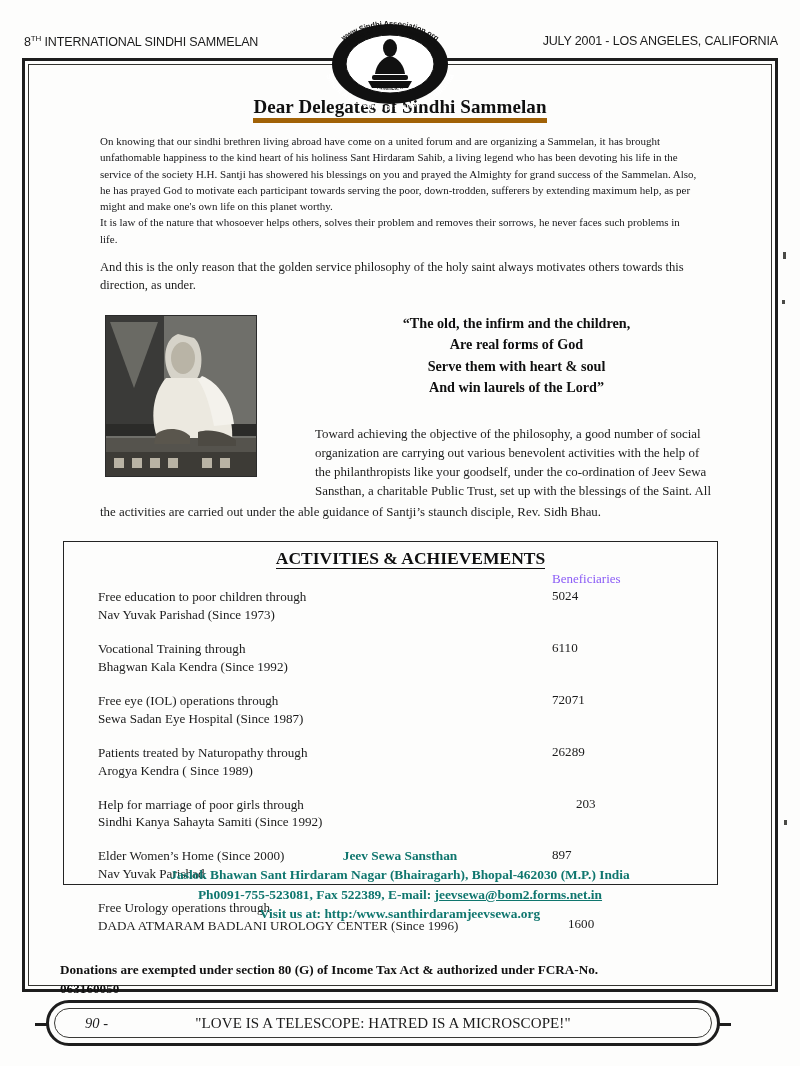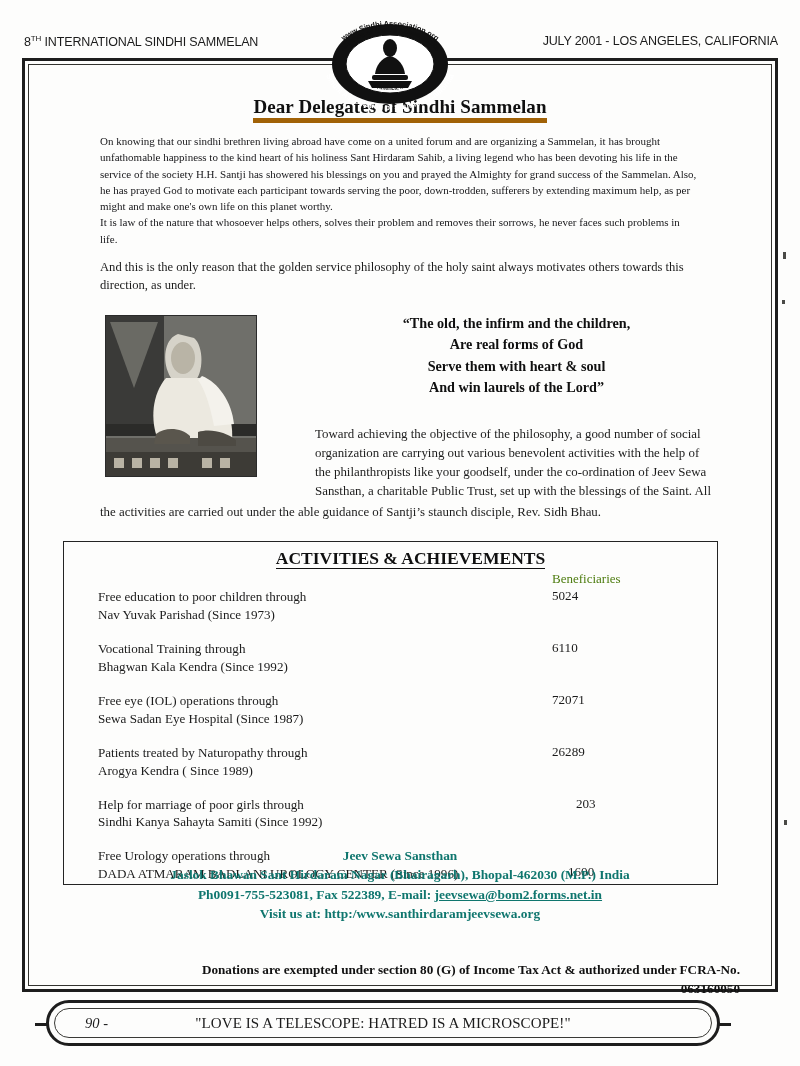--- a/index.html
+++ b/index.html
@@ -176,7 +176,7 @@
     left: 488px;
     top: 29px;
     font-size: 13px;
-    color: #4d7c0f;
+    color: #8b5cf6;
   }
   .rows {
     position: absolute;

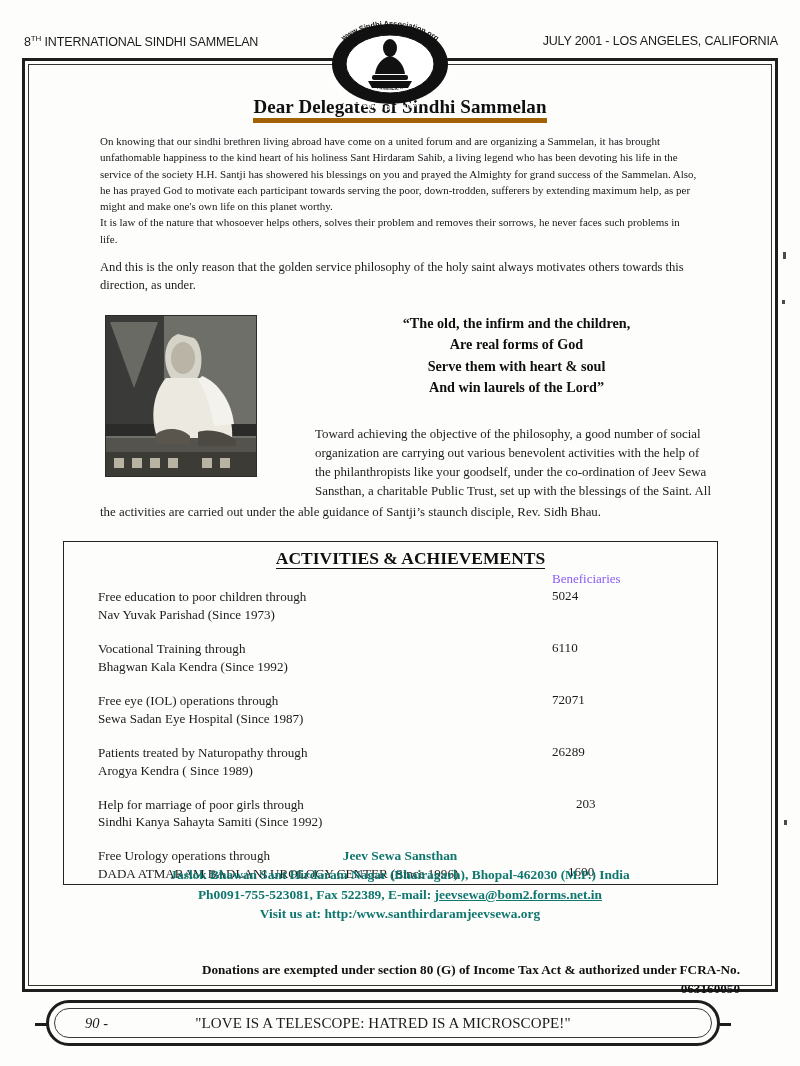--- a/index.html
+++ b/index.html
@@ -426,6 +426,13 @@
         <div class="val">203</div>
       </div>
 
+      <div class="trow">
+        <div class="desc">
+          <div>Elder Women’s Home (Since 2000)</div>
+          <div>Nav Yuvak Parishad</div>
+        </div>
+        <div class="val">897</div>
+      </div>
 
       <div class="trow wide">
         <div class="desc">

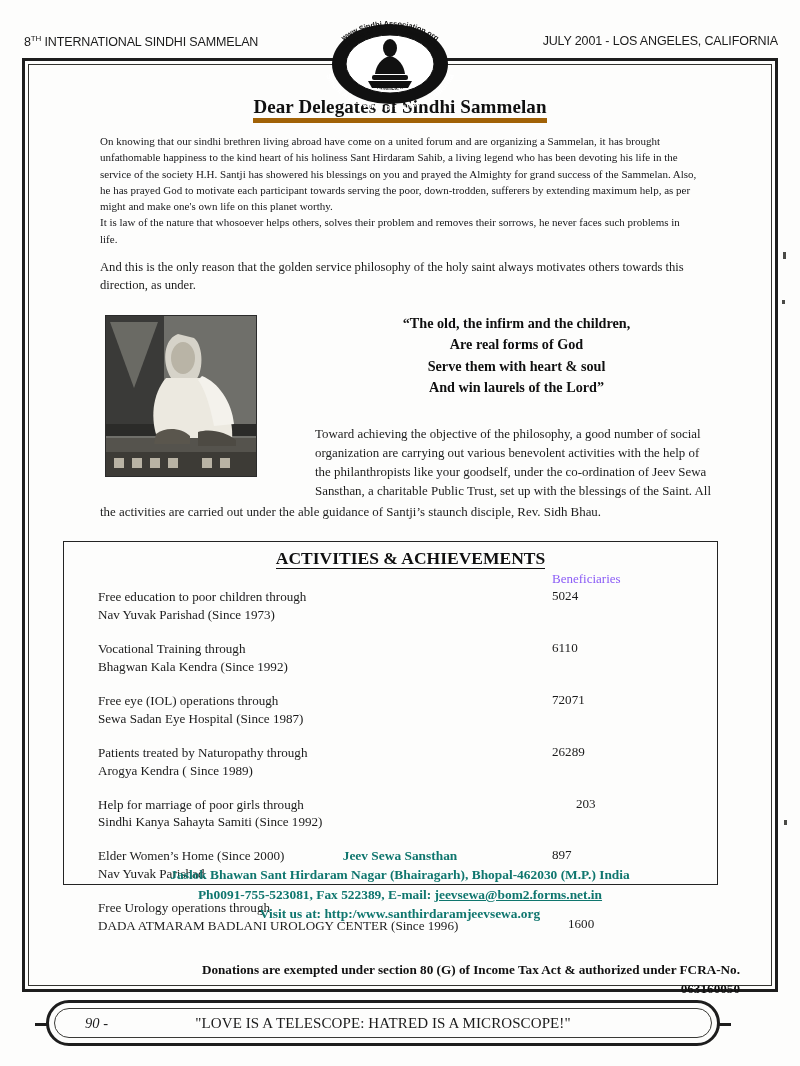--- a/index.html
+++ b/index.html
@@ -224,7 +224,7 @@
     left: 60px;
     top: 960px;
     width: 680px;
-    text-align: right;
+    text-align: left;
     font-size: 13.2px;
     font-weight: bold;
     line-height: 1.45;

